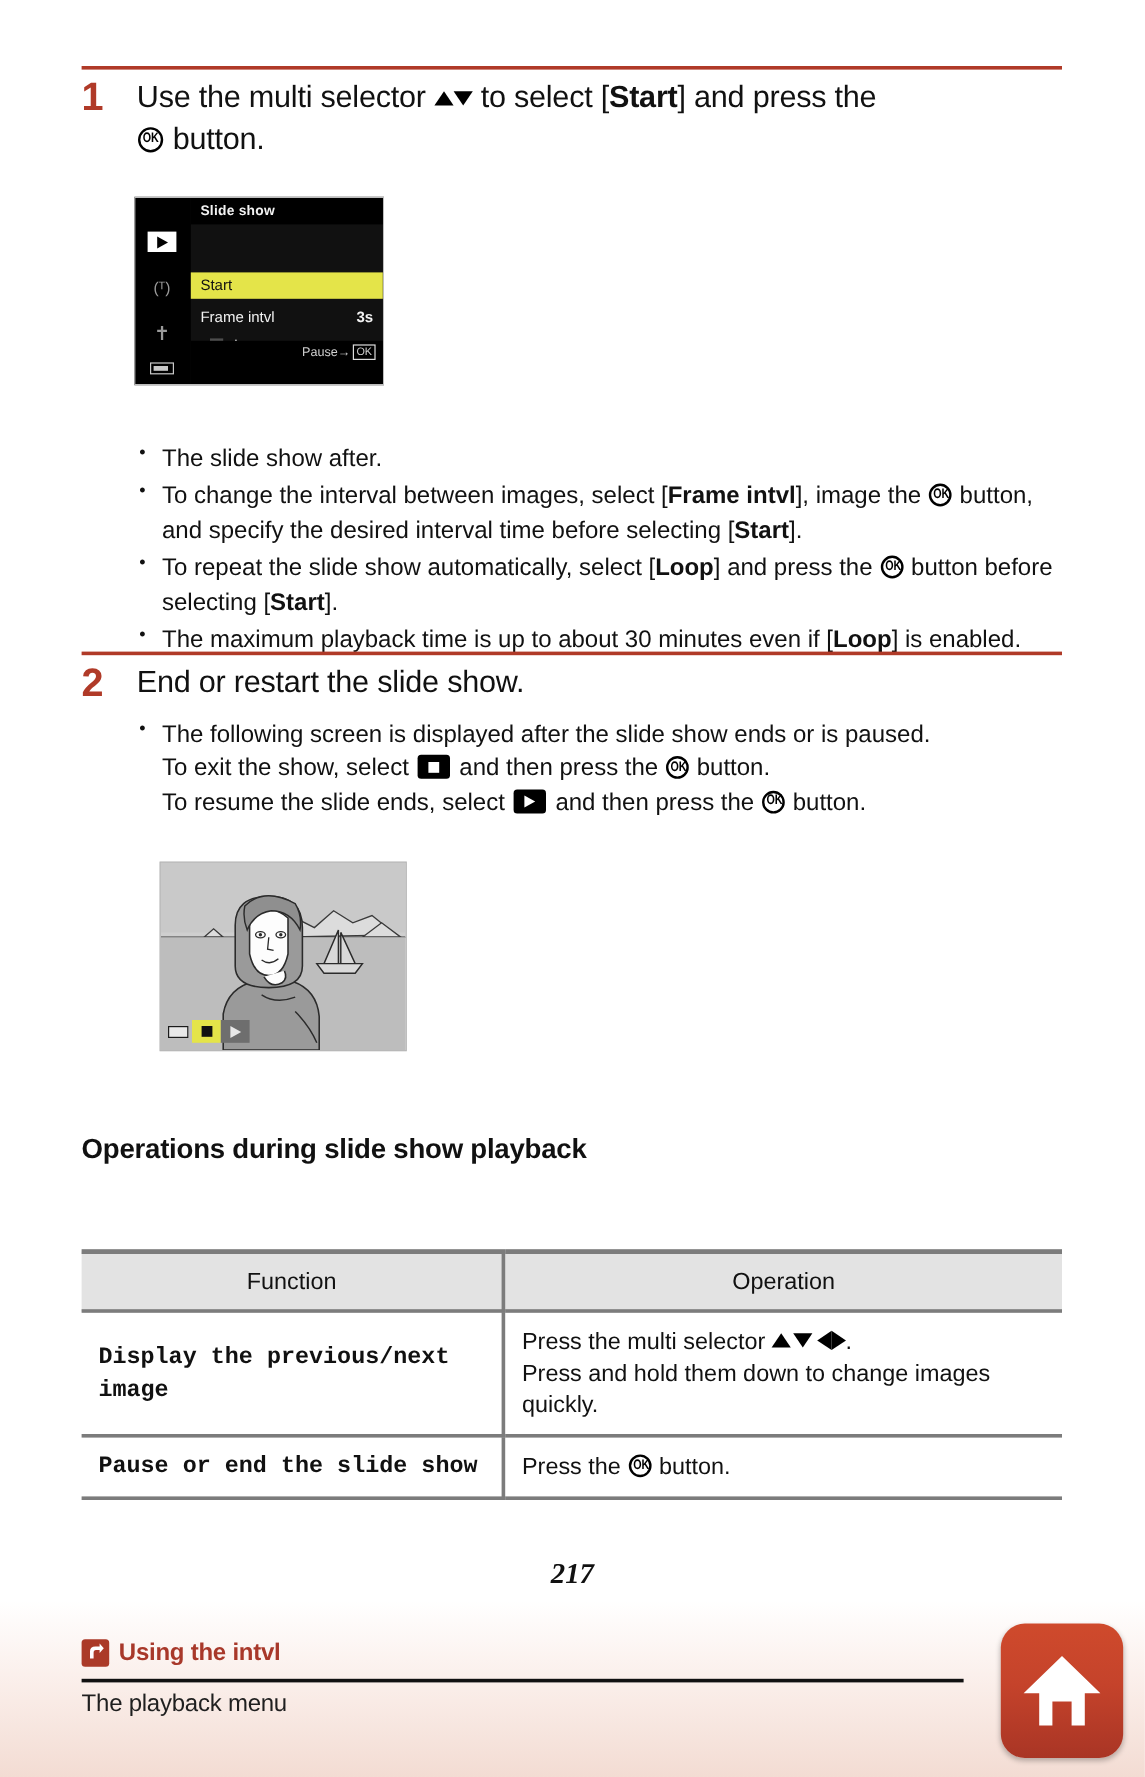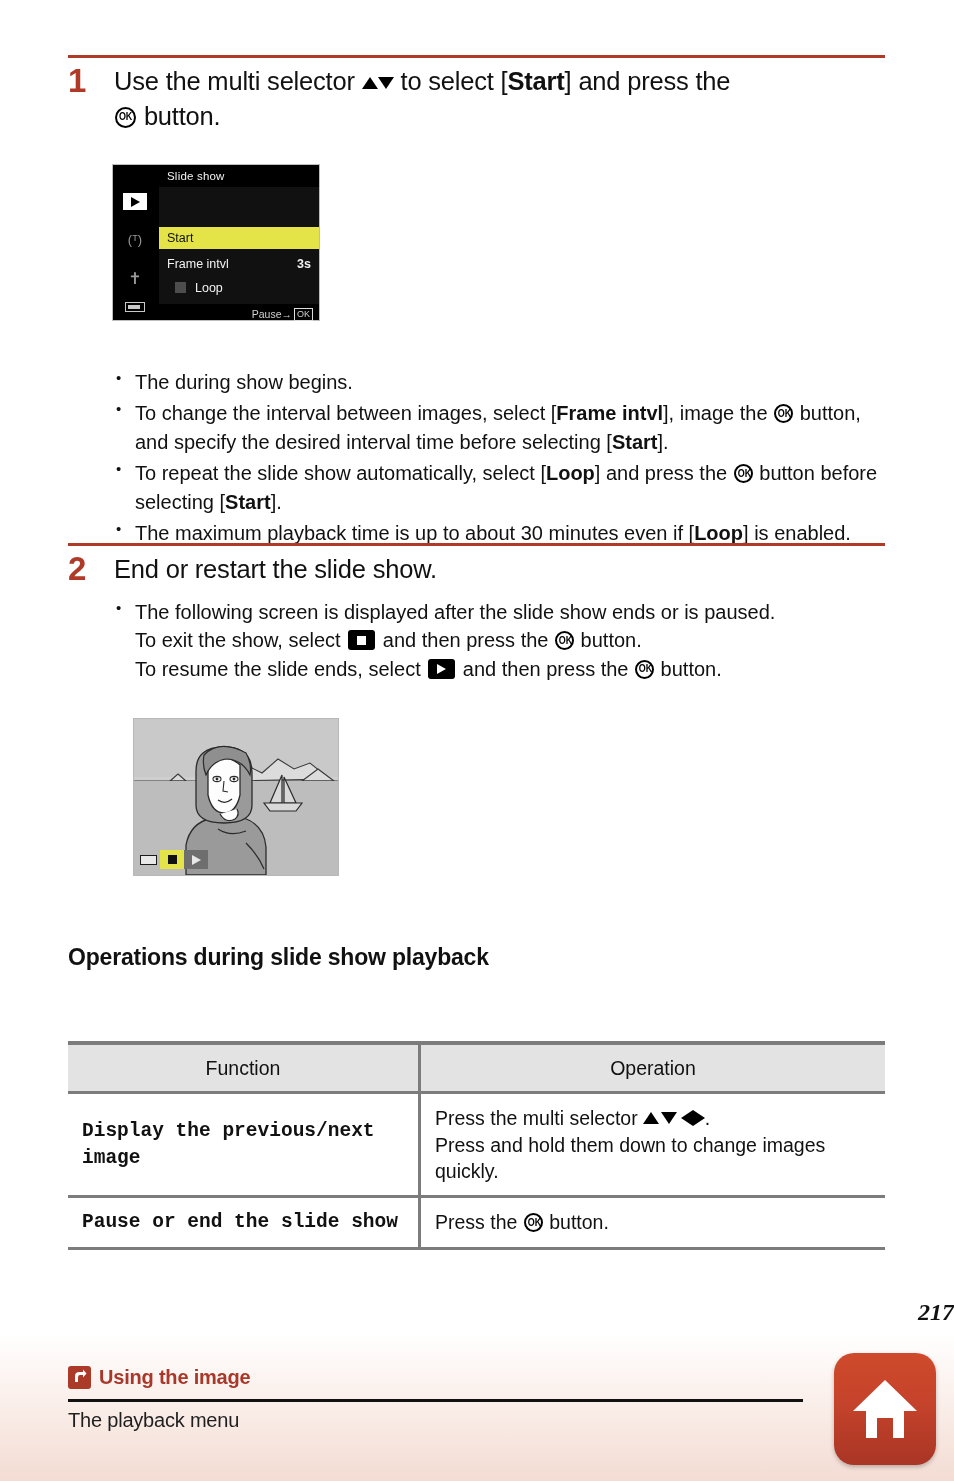--- a/index.html
+++ b/index.html
@@ -169,6 +169,7 @@
     font-size: 11.5px;
     letter-spacing: 0.2px;
     font-family: "Liberation Sans", sans-serif;
+    font-weight: bold;
   }
   .lcd-titlebar {
     position: absolute;

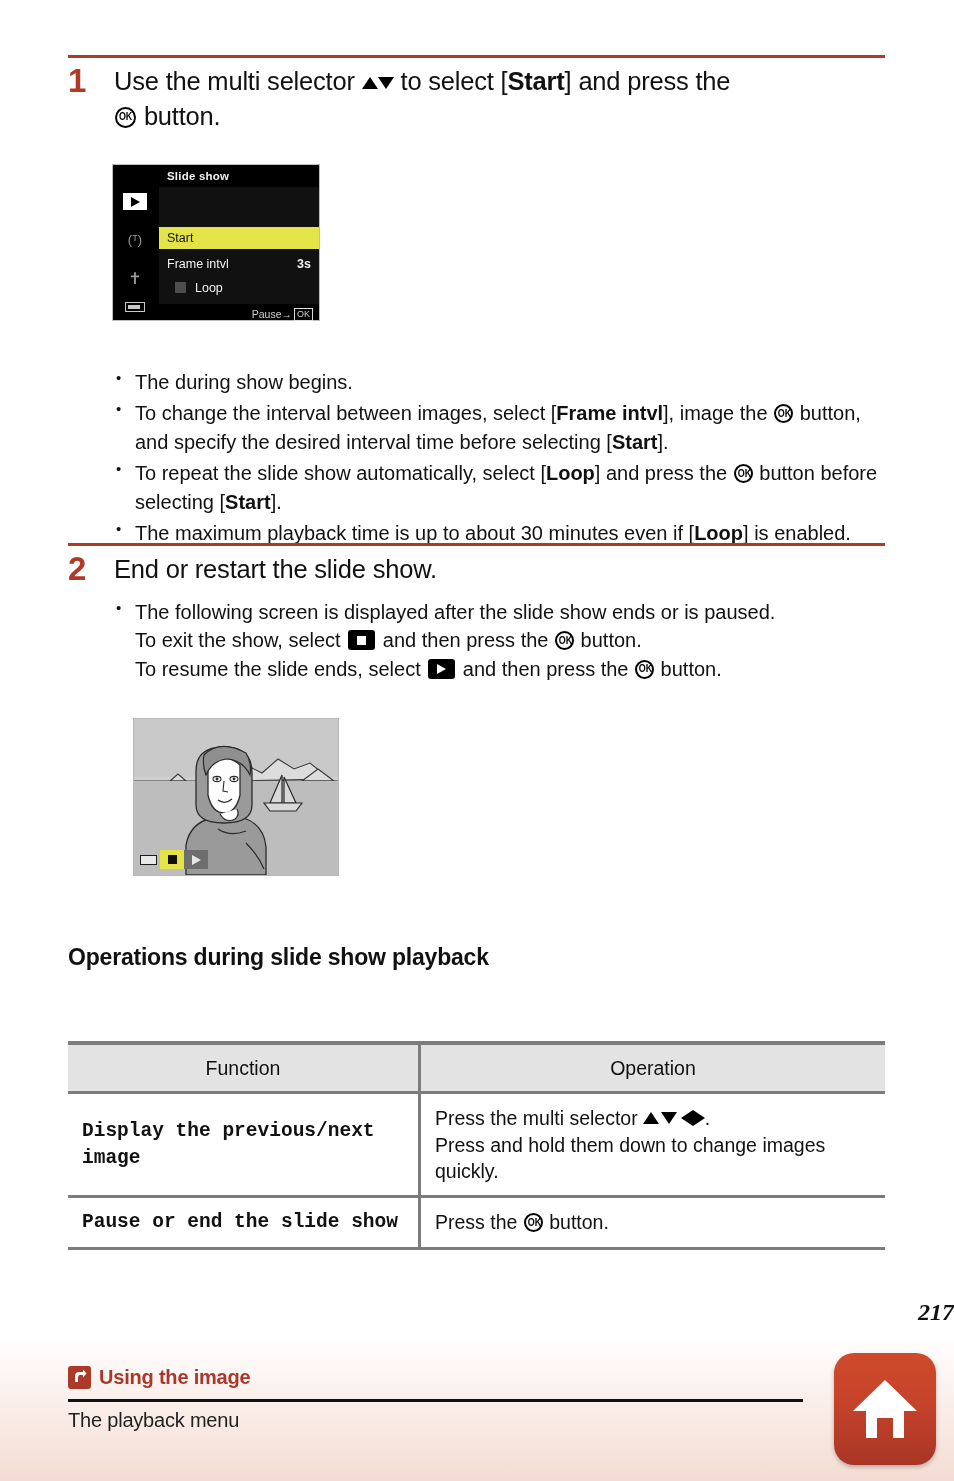--- a/index.html
+++ b/index.html
@@ -197,7 +197,7 @@
   .lcd-foot {
     position: absolute;
     left: 0; right: 0; bottom: 0;
-    height: 16px;
+    height: 36px;
     background: #000;
     color: #cfcfcf;
     font-size: 10.5px;

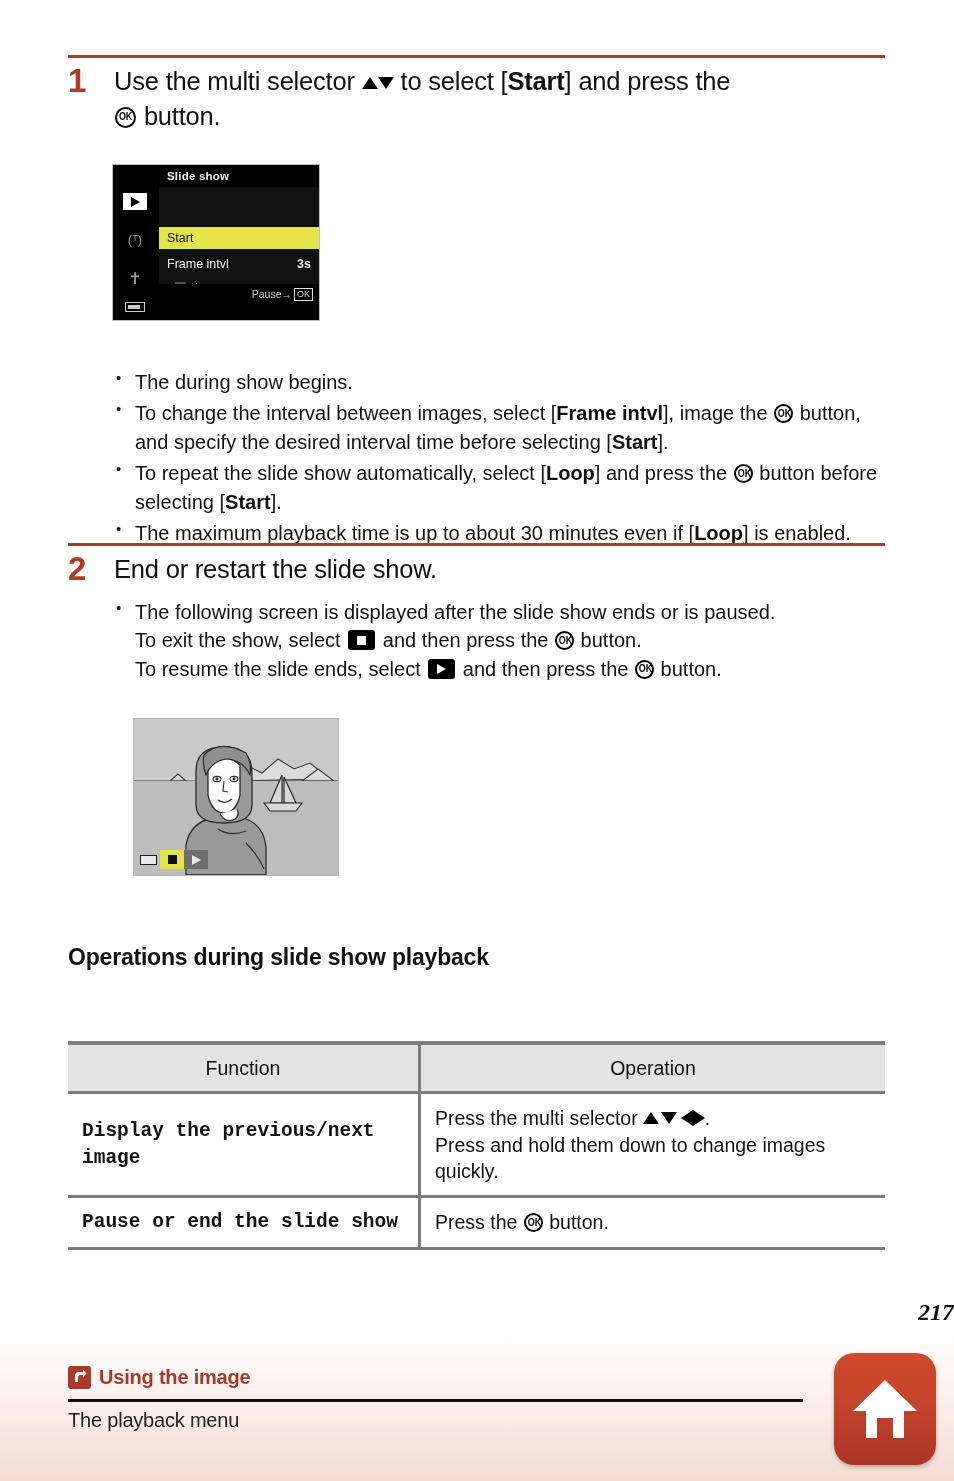--- a/index.html
+++ b/index.html
@@ -436,7 +436,7 @@
   </div>
 
   <div class="bullets" style="top:368px;">
-    <div class="bullet"><span>The during show begins.</span></div>
+    <div class="bullet"><span>The slide show after.</span></div>
 
     <div class="bullet"><span>To change the interval between images, select [</span><b>Frame intvl</b><span>], image the </span><span class="ok-ico sm"></span><span> button, and specify the desired interval time before selecting [</span><b>Start</b><span>].</span></div>
 

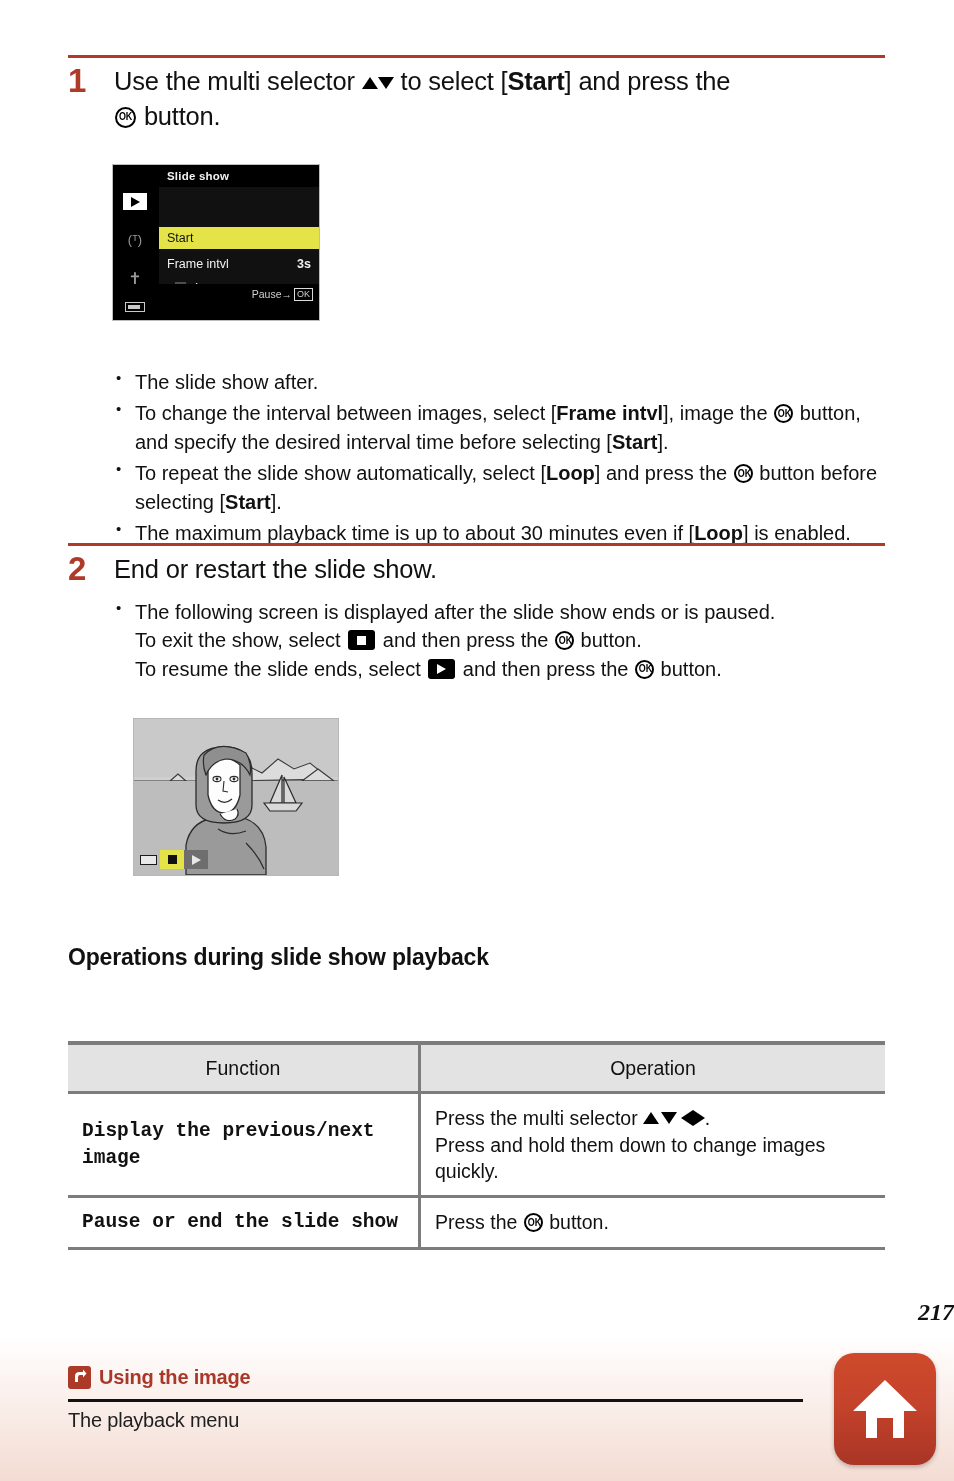--- a/index.html
+++ b/index.html
@@ -329,7 +329,7 @@
   .pageno {
     position: absolute;
     left: 0; right: 0;
-    text-align: right;
+    text-align: center;
     font-size: 24px;
     font-weight: bold;
     font-style: italic;

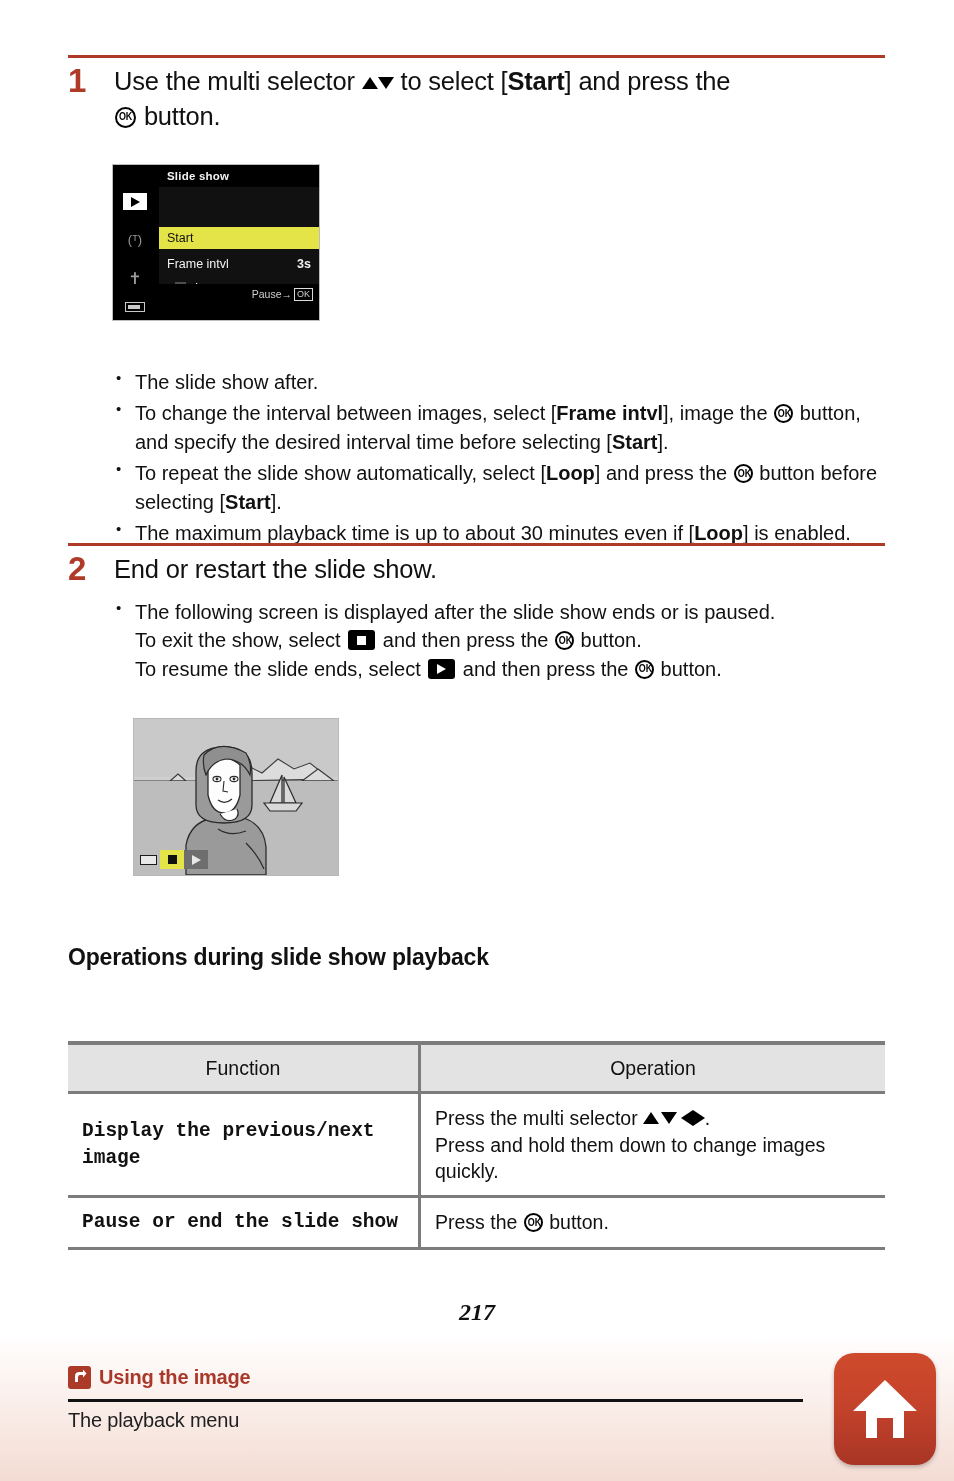--- a/index.html
+++ b/index.html
@@ -539,7 +539,7 @@
           <path d="M4 13 L4 7 Q4 3 8.5 3 L12 3 L12 0.5 L15.5 4.6 L12 8.5 L12 6 L9 6 Q7 6 7 8.2 L7 13 Z" fill="#ffffff"></path>
         </svg>
       </span>
-      <span class="foot-crumb-txt">Using the image</span>
+      <span class="foot-crumb-txt">Using the intvl</span>
     </div>
     <div class="foot-line"></div>
     <div class="foot-sub">The playback menu</div>

